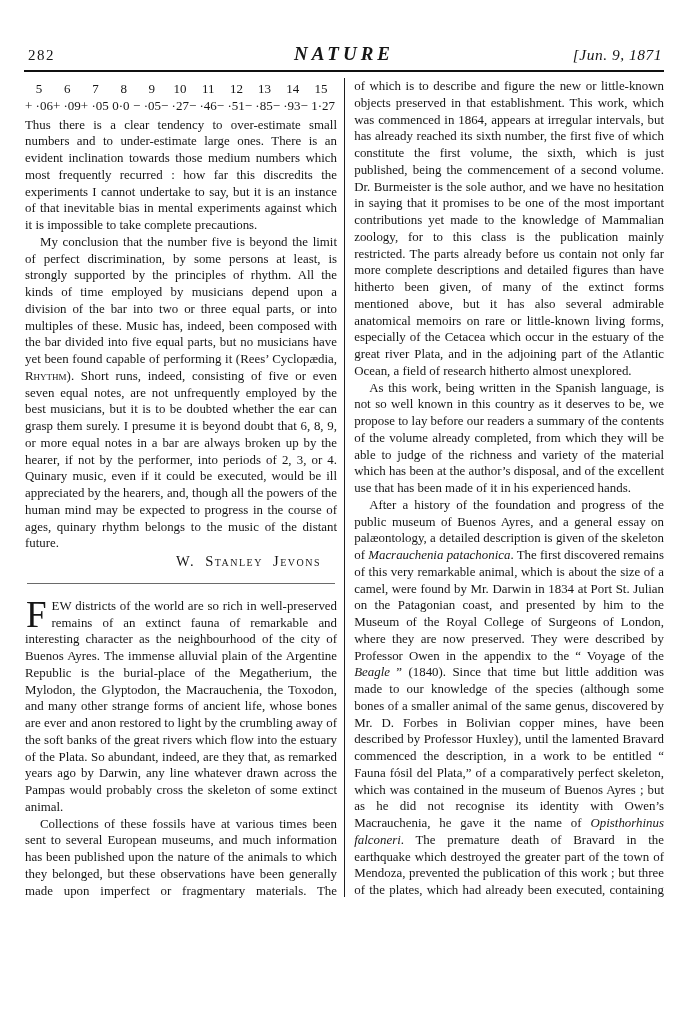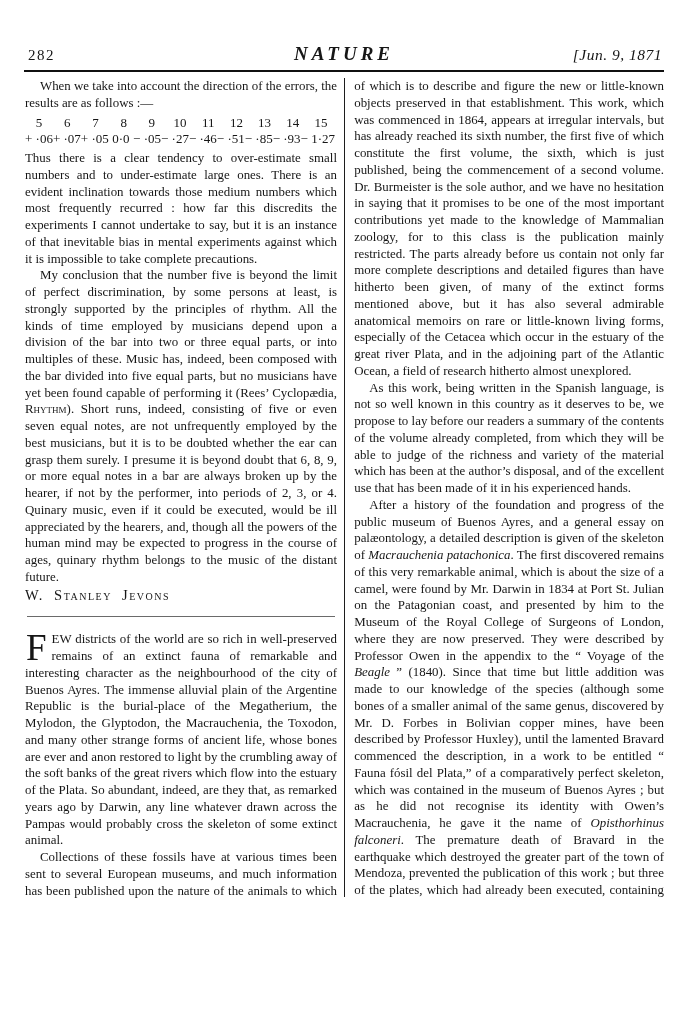--- a/index.html
+++ b/index.html
@@ -53,9 +53,6 @@
   <div class="columns">
 
     <div class="col col-left">
-      <div>
-          <p class="para indent"><span class="">When we take into account the direction of the errors, the results are as follows :—</span></p>
-        </div>
 
       <div class="num-table">
         <div class="num-row">

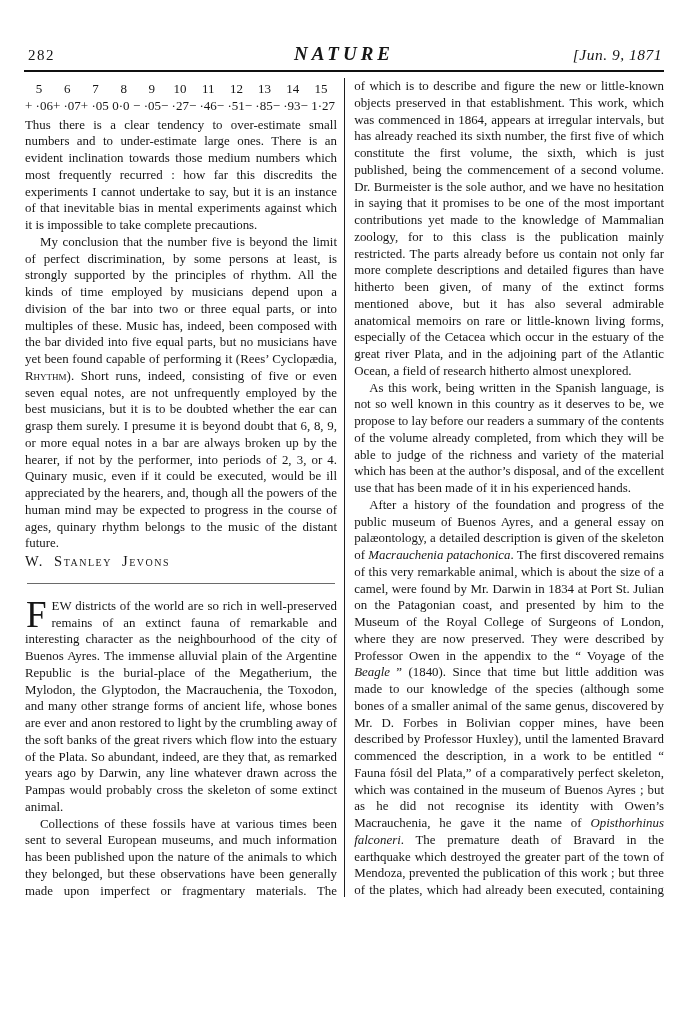--- a/index.html
+++ b/index.html
@@ -70,7 +70,7 @@
           </div>
         <div class="num-row">
             <span class="num-cell">+ ·06</span>
-            <span class="num-cell">+ ·07</span>
+            <span class="num-cell">+ ·09</span>
             <span class="num-cell">+ ·05</span>
             <span class="num-cell">0·0</span>
             <span class="num-cell">− ·05</span>

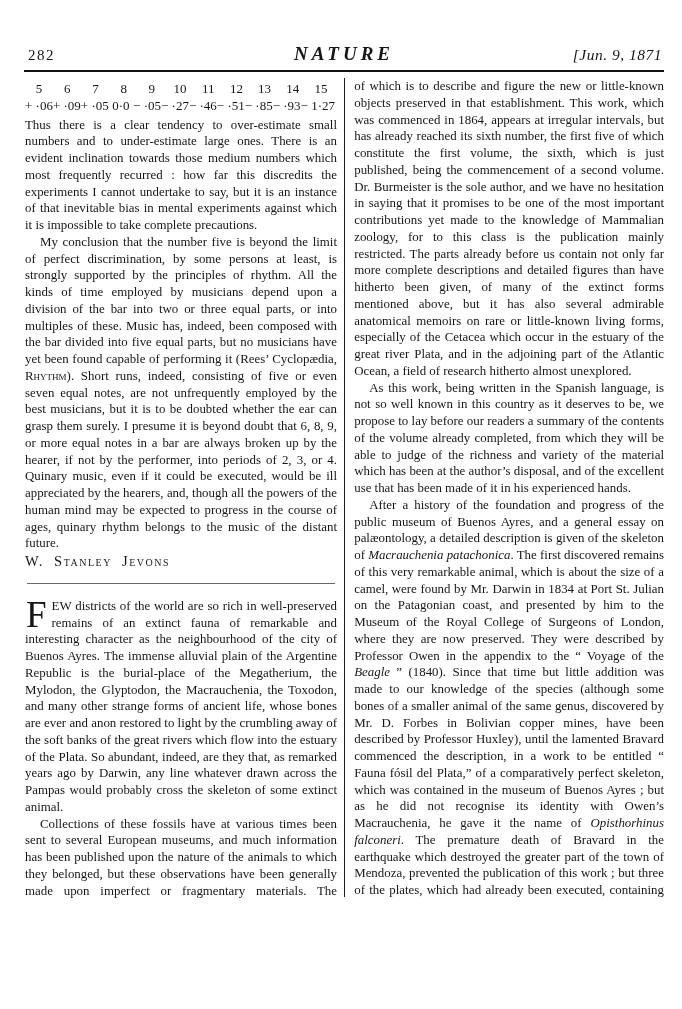--- a/index.html
+++ b/index.html
@@ -31,7 +31,7 @@
   .num-row { display:flex; }
   .num-cell { flex:1; text-align:center; font-size:13px; white-space:nowrap; }
   
-  .signature { padding-right:16px; font-variant:small-caps;
+  .signature { text-align:right; padding-right:16px; font-variant:small-caps;
                font-size:14.5px; letter-spacing:1.5px; word-spacing:5px; margin-top:1px; }
   
   .section-rule { border:none; border-top:1.2px solid #6a6a6a; width:99%; margin:13px auto 14px auto; }

